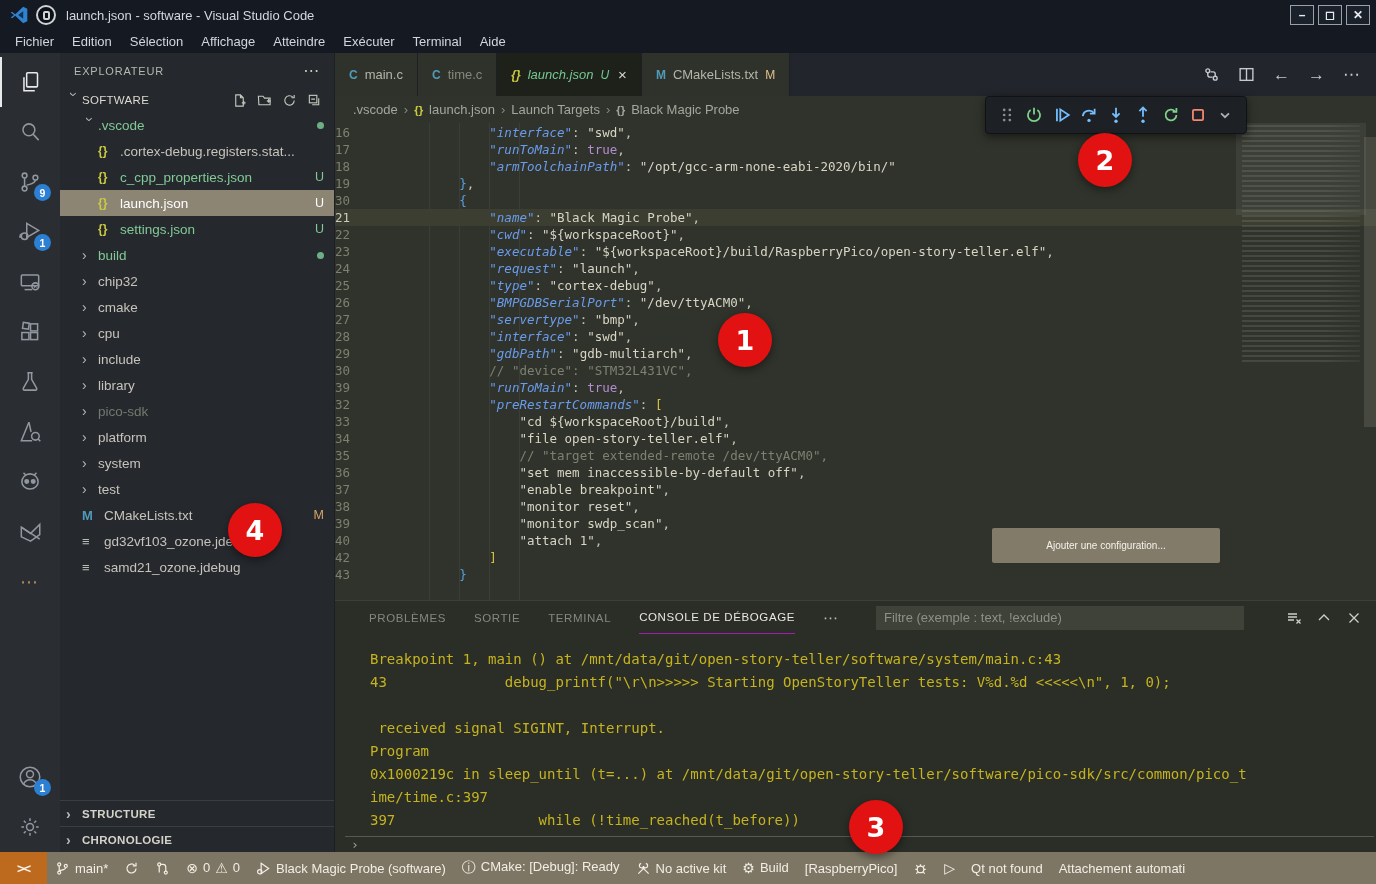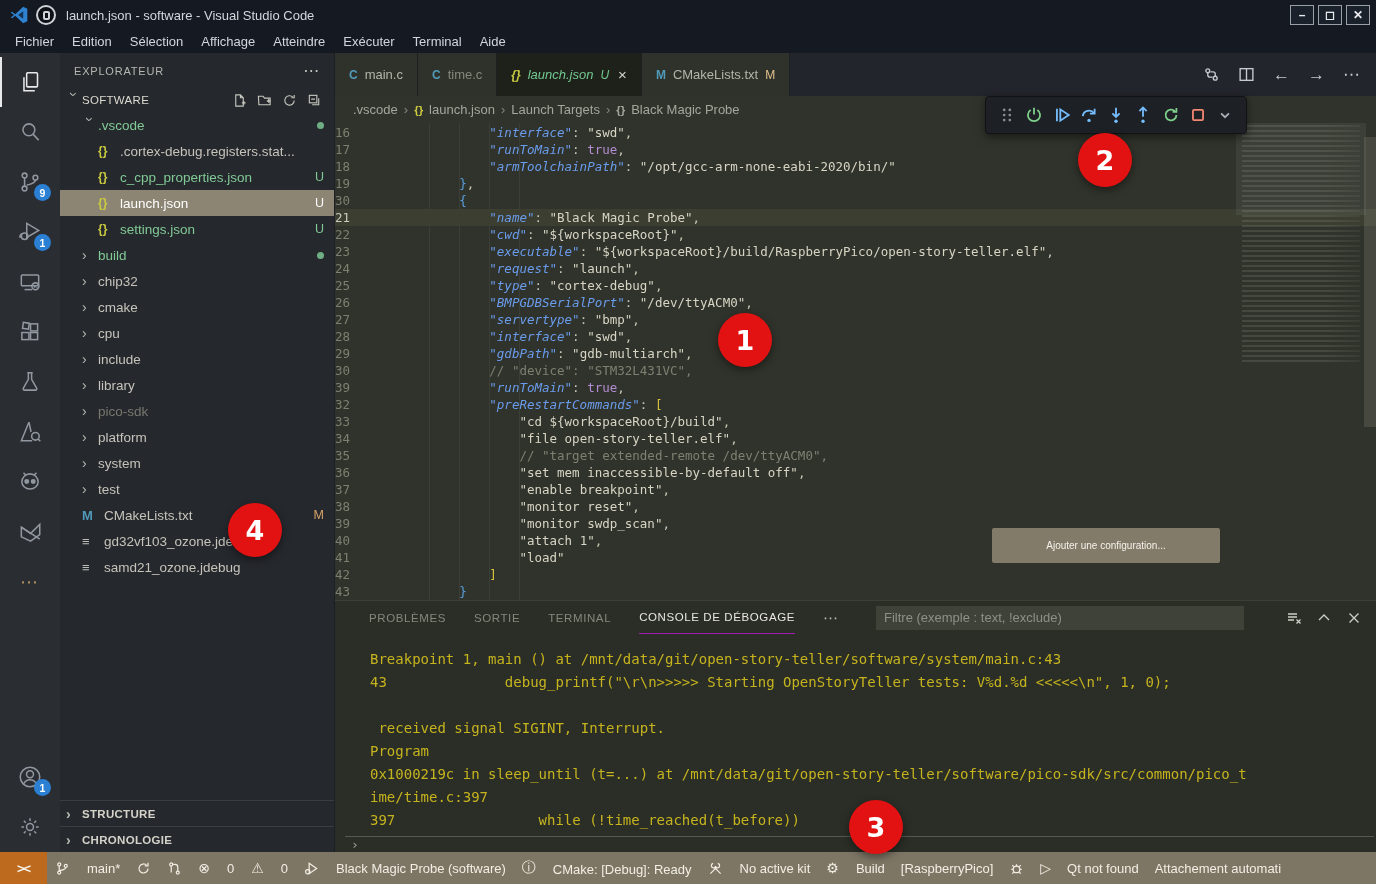--- a/index.html
+++ b/index.html
@@ -473,7 +473,6 @@
           <div class="cline"><span class="ln">38</span><span class="lc"><span class="tk-w">                </span><span class="tk-s">"monitor reset"</span><span class="tk-p">,</span></span></div>
           <div class="cline"><span class="ln">39</span><span class="lc"><span class="tk-w">                </span><span class="tk-s">"monitor swdp_scan"</span><span class="tk-p">,</span></span></div>
           <div class="cline"><span class="ln">40</span><span class="lc"><span class="tk-w">                </span><span class="tk-s">"attach 1"</span><span class="tk-p">,</span></span></div>
-          <div class="cline"><span class="ln">41</span><span class="lc"><span class="tk-w">                </span><span class="tk-s">"load"</span></span></div>
           <div class="cline"><span class="ln">42</span><span class="lc"><span class="tk-w">            </span><span class="tk-y">]</span></span></div>
           <div class="cline"><span class="ln">43</span><span class="lc"><span class="tk-w">        </span><span class="tk-bl">}</span></span></div>
         </div>

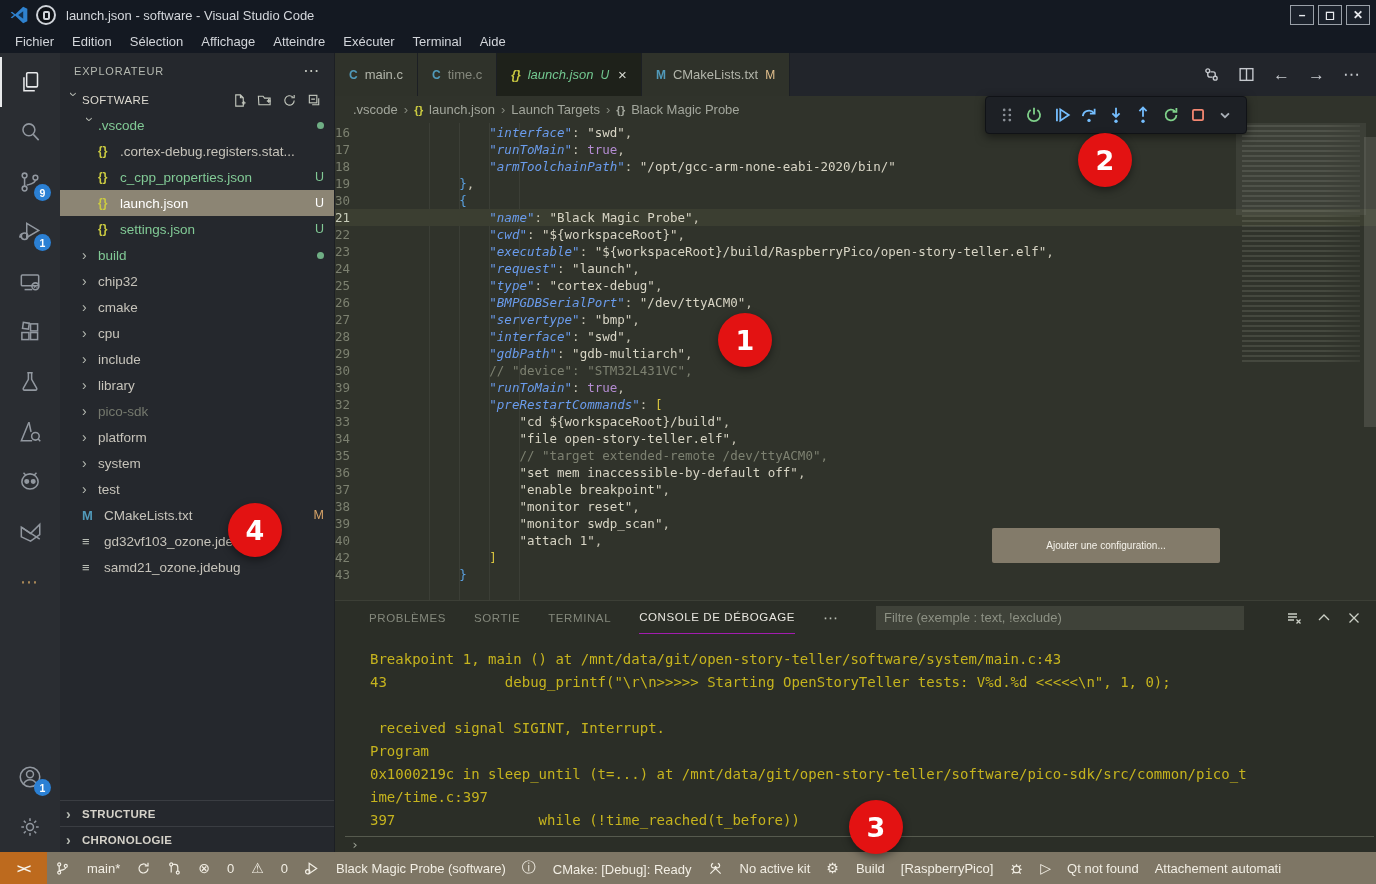--- a/index.html
+++ b/index.html
@@ -119,7 +119,7 @@
   .statusbar{height:32px;background:#7e7665;display:flex;align-items:center;color:#f2eee4;font-size:13px;overflow:hidden}
   .sb-remote{width:47px;height:100%;background:#bd6a1e;display:flex;align-items:center;justify-content:center;
     font-weight:bold;color:#f7f3ea;letter-spacing:-1px;flex:none;font-size:13px}
-  .sb-item{display:flex;align-items:flex-end;gap:17px;padding:0 8px;white-space:nowrap}
+  .sb-item{display:flex;align-items:flex-start;gap:5px;padding:0 8px;white-space:nowrap}
   .sb-item svg{width:15px;height:15px;stroke:#f2eee4;fill:none;stroke-width:1.3}
   .sb-glyph{font-size:14px}
   

